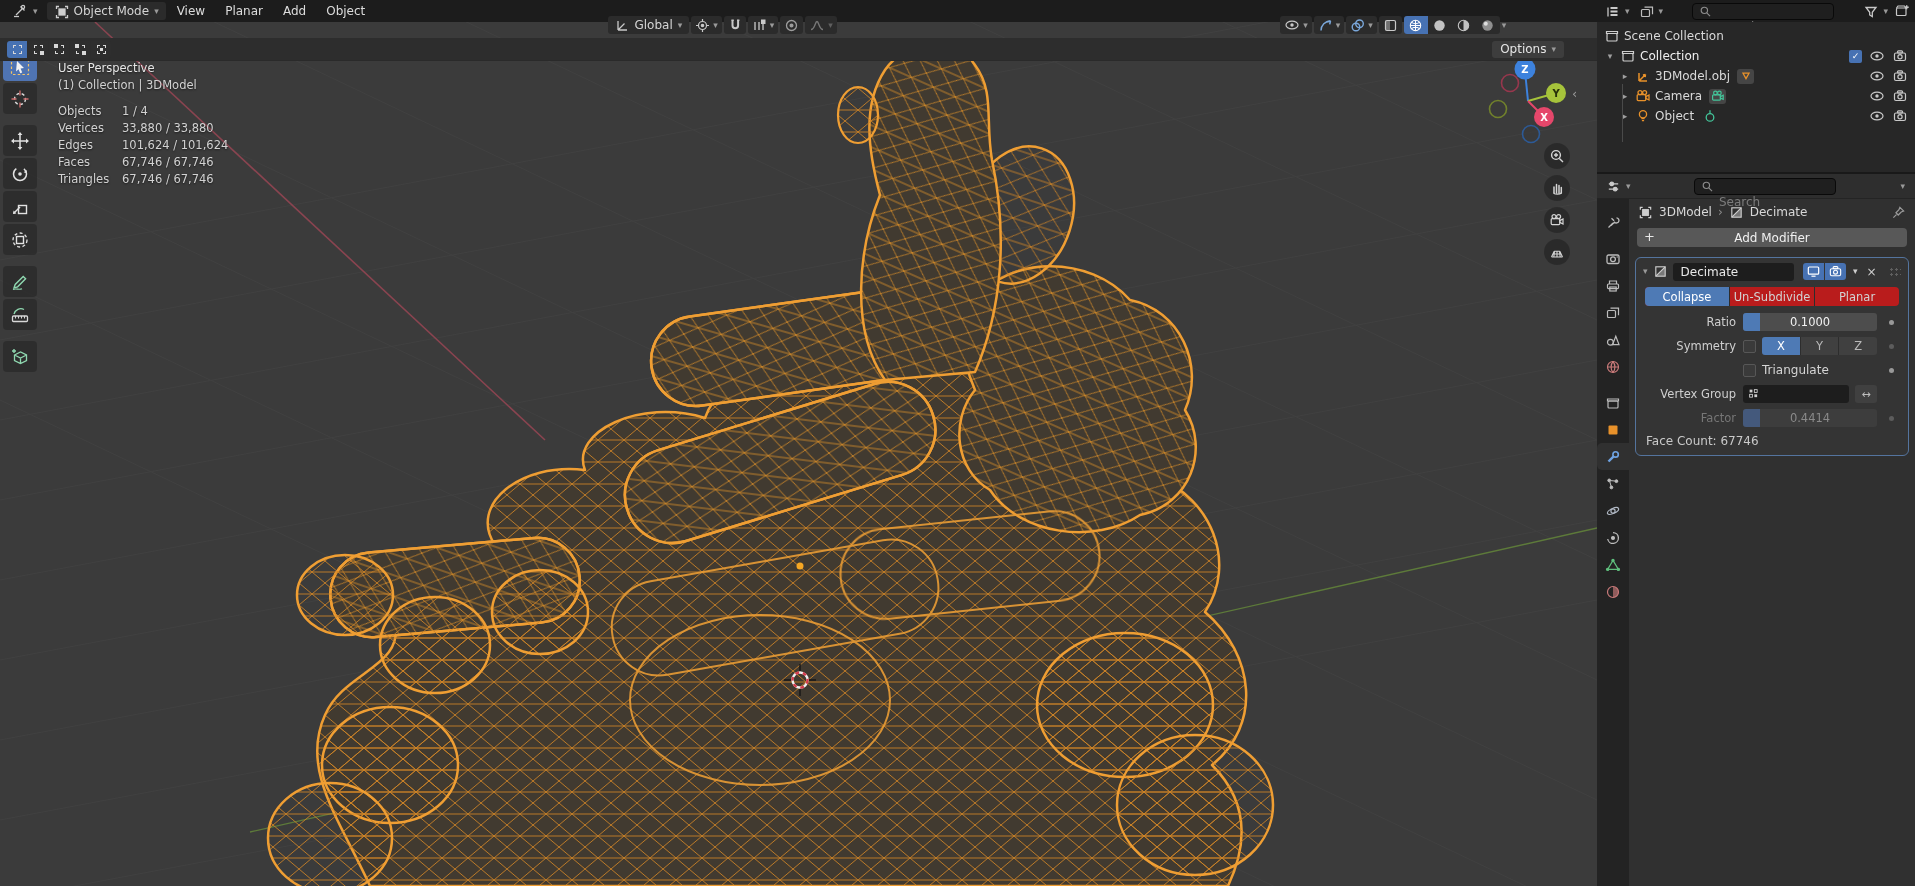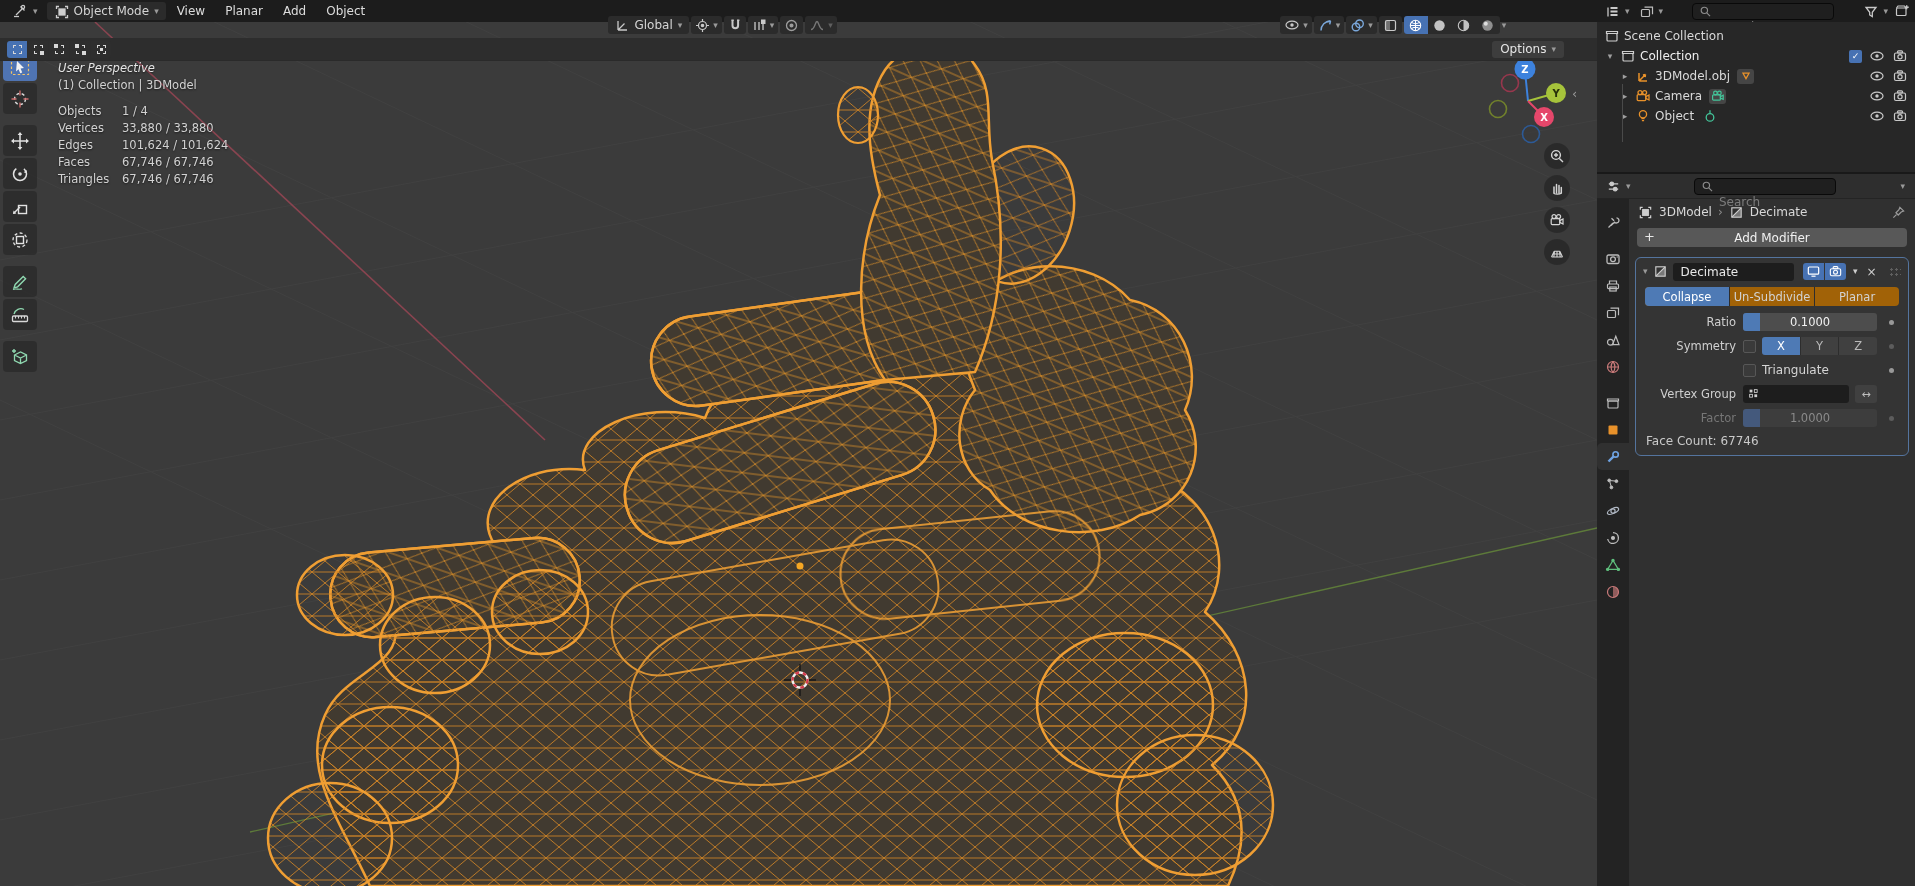--- a/index.html
+++ b/index.html
@@ -63,7 +63,7 @@
 
   
   .stats { position:absolute; left:58px; top:60px; z-index:4; font-size:11.5px; line-height:17px; color:#d2d2d2; text-shadow:0 1px 2px rgba(0,0,0,.55); }
-  .stats .t1 { color:#e6e6e6;font-style:italic; }
+  .stats .t1 { color:#e6e6e6; }
   .stats .t2 { margin-bottom:9px; }
   .srow { display:grid; grid-template-columns:64px auto; }
 

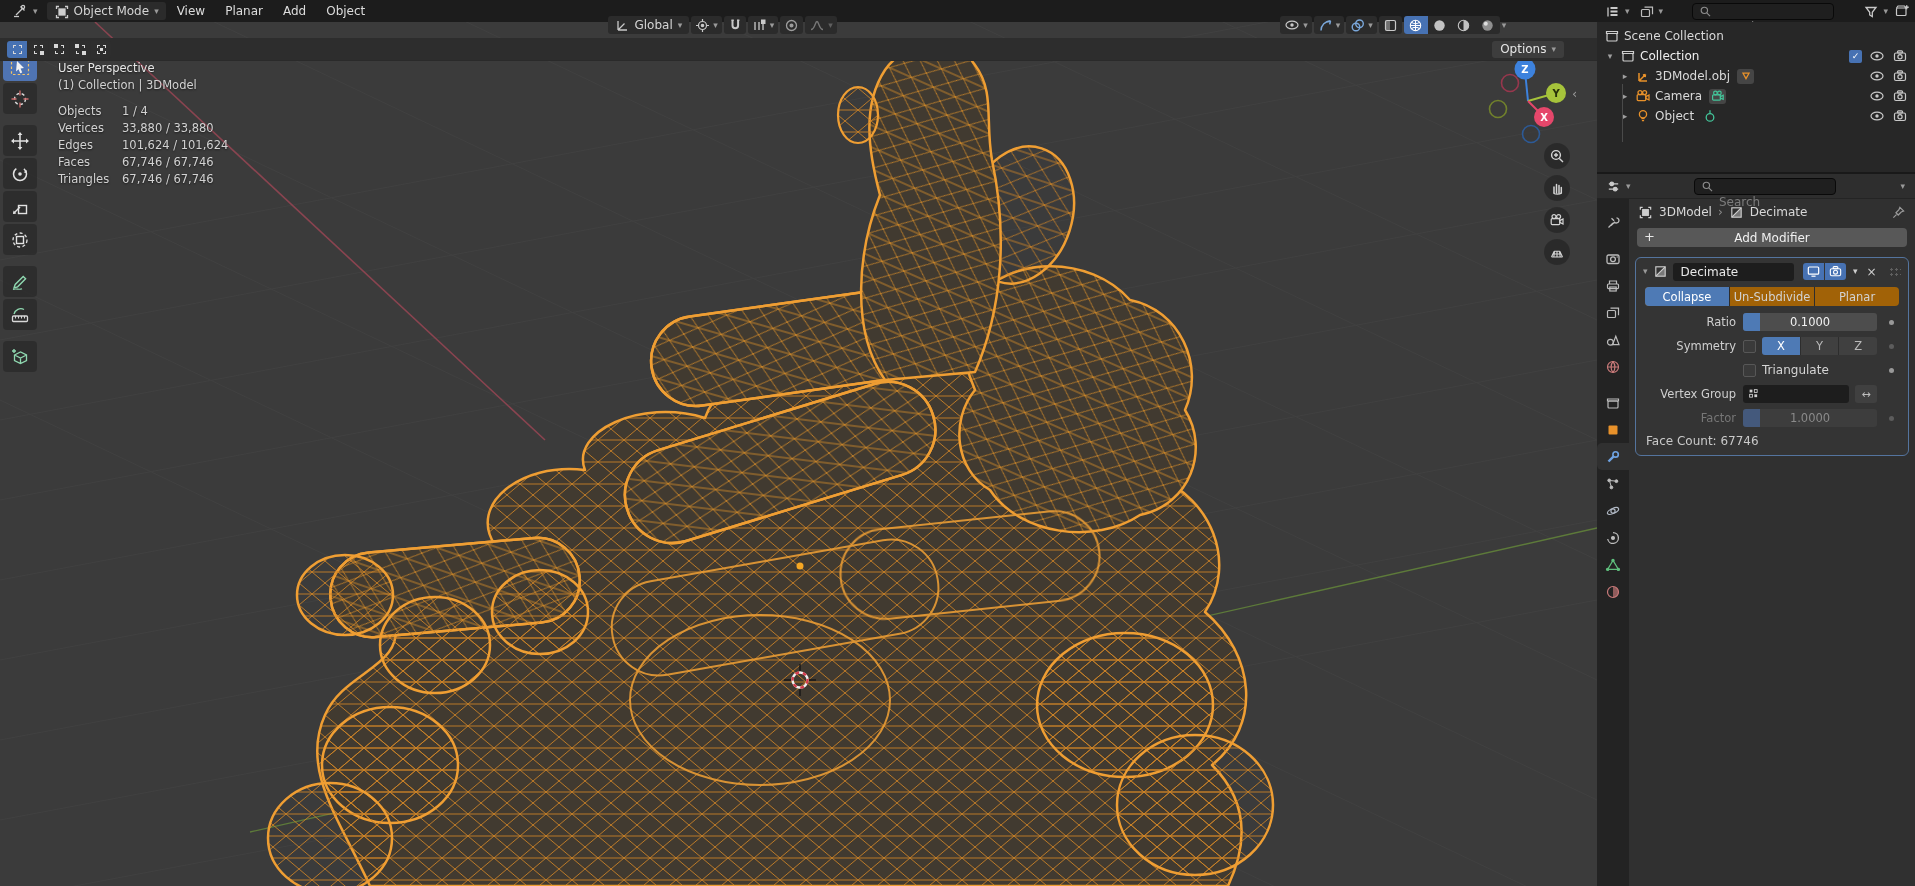--- a/index.html
+++ b/index.html
@@ -123,7 +123,7 @@
     background:radial-gradient(circle, #6b6b6b 1px, transparent 1.3px);
     background-size:5px 5px; opacity:.8; }
 
-  .mtabs { display:flex; margin:2px 9px 4px 9px; height:19px; border-radius:4px; overflow:hidden; background:#a16207; }
+  .mtabs { display:flex; margin:2px 9px 4px 9px; height:19px; border-radius:4px; overflow:hidden; background:#b91c1c; }
   .mtab { flex:1; display:flex; align-items:center; justify-content:center; color:#d2d2d2; border-right:1px solid #2d2d2d; font-size:11.5px; }
   .mtab:last-child { border-right:0; }
   .mtab.active { background:#4e7ab5; color:#fff; }

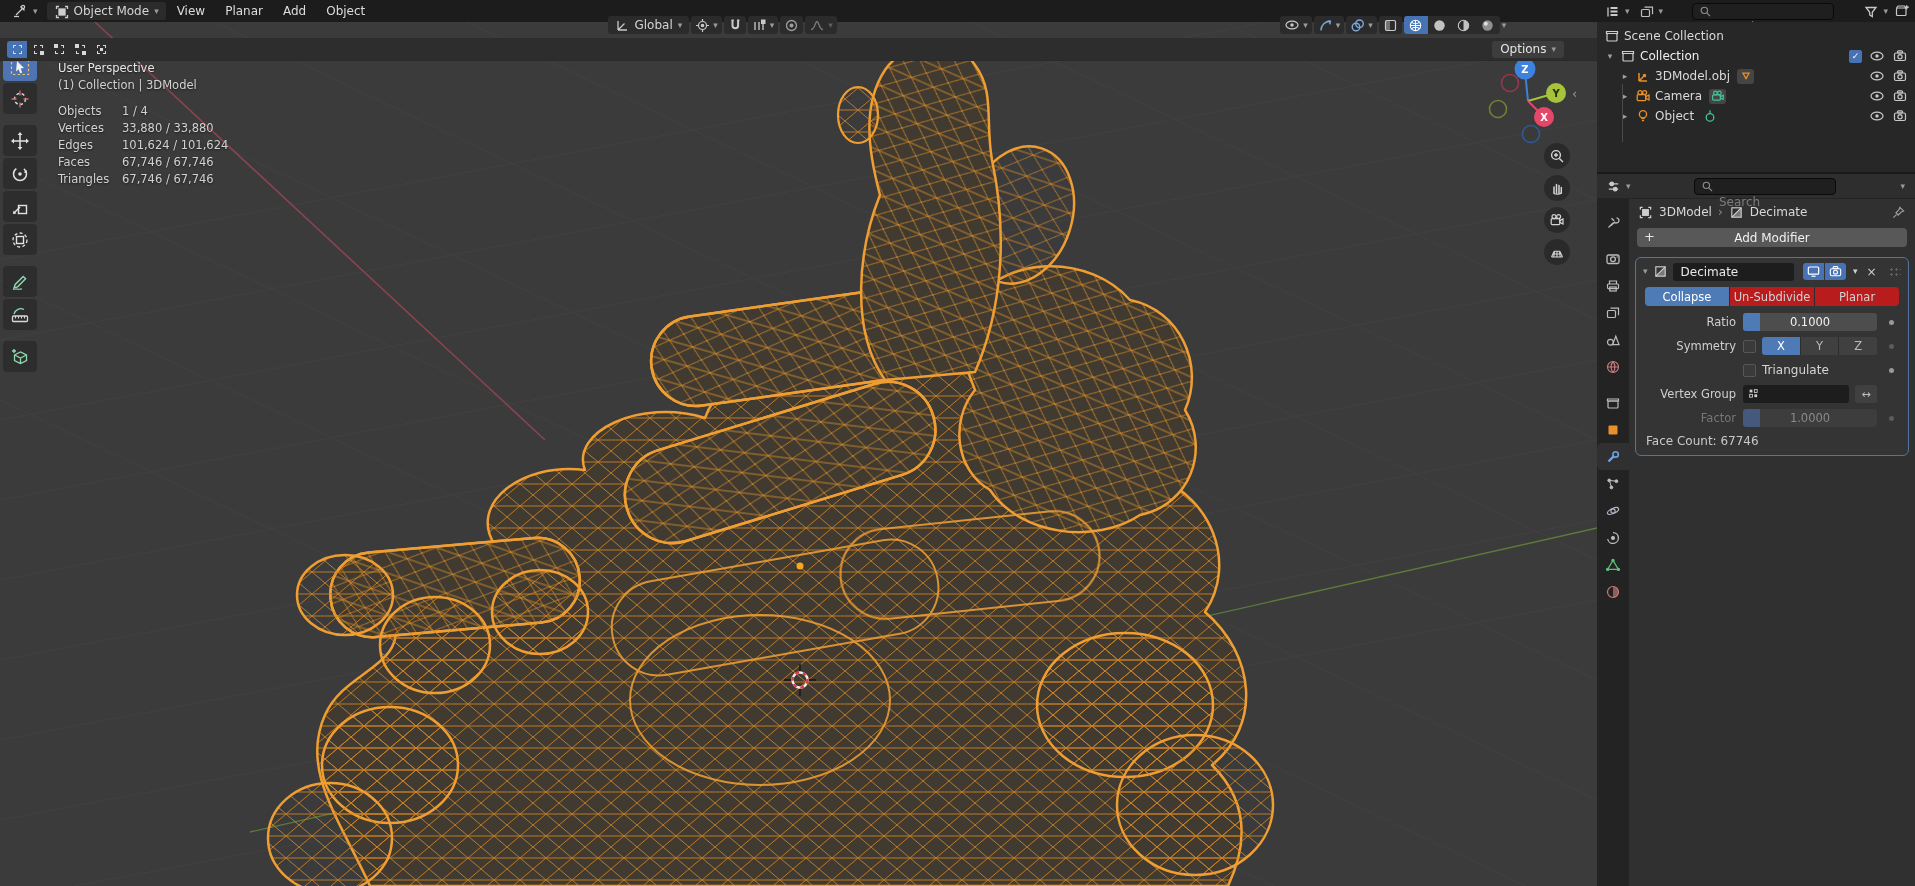--- a/index.html
+++ b/index.html
@@ -1000,7 +1000,7 @@
               <span class="flabel">Factor</span>
               <div class="slider">
                 <span class="fill" style="width:13%"></span>
-                <span class="val">1.0000</span>
+                <span class="val">0.4414</span>
               </div>
               <span class="dot dim"></span>
             </div>

